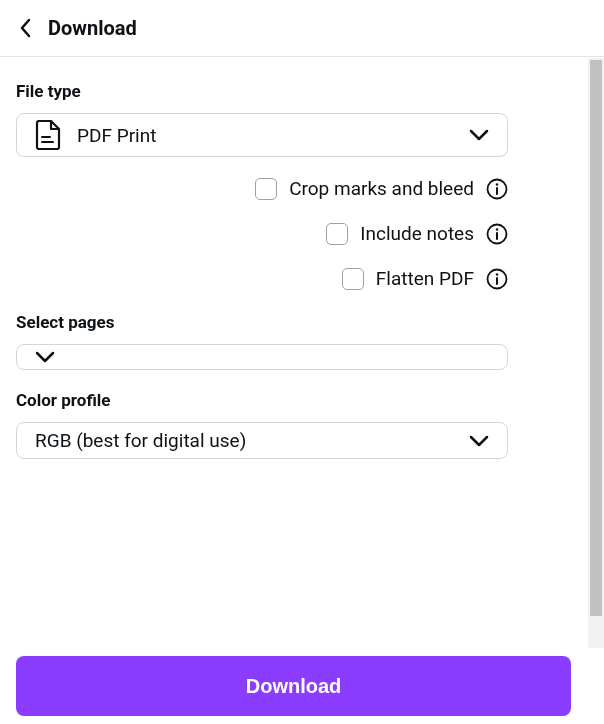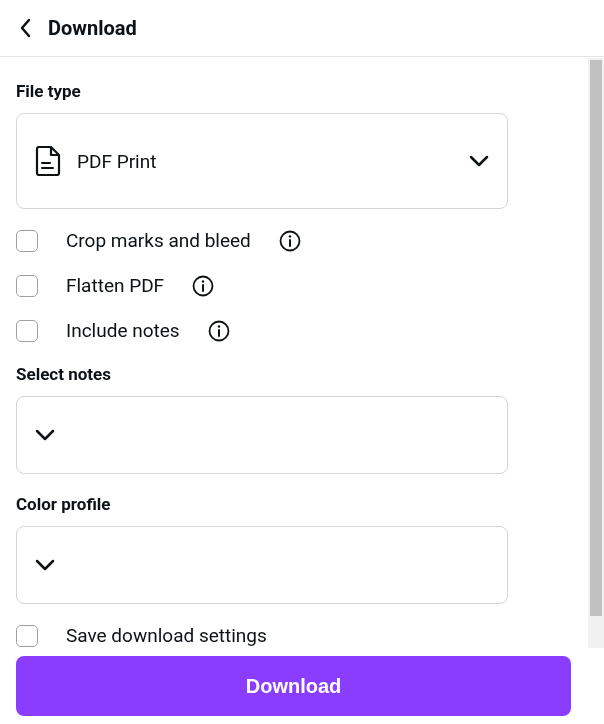--- a/index.html
+++ b/index.html
@@ -50,7 +50,7 @@
       width: 100%;
       border: 1px solid #d5d5d8;
       border-radius: 8px;
-      padding: 32px 18px;
+      padding: 6px 18px;
       font-size: 19px;
       color: #0d1216;
       cursor: pointer;

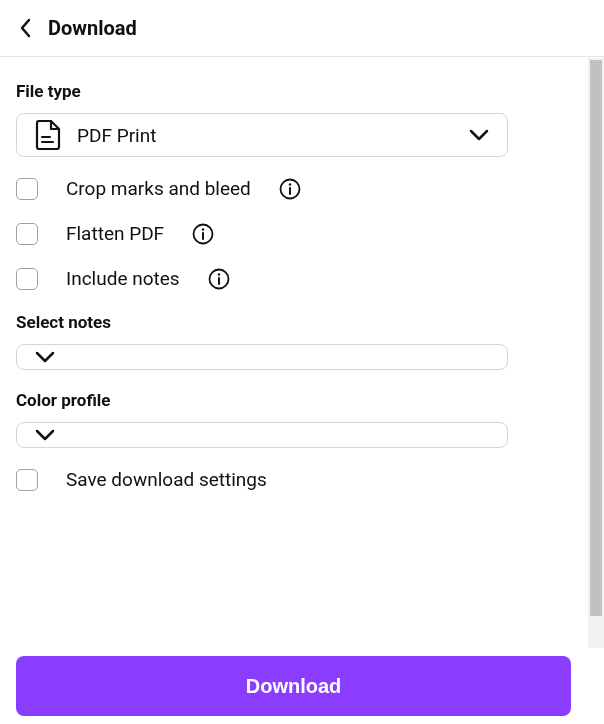--- a/index.html
+++ b/index.html
@@ -77,8 +77,9 @@
     .checkbox-row {
       display: flex;
       align-items: center;
-      gap: 28px;
+      gap: 12px;
       margin-bottom: 22px;
+      justify-content: flex-end;
     }
     .checkbox {
       width: 22px;

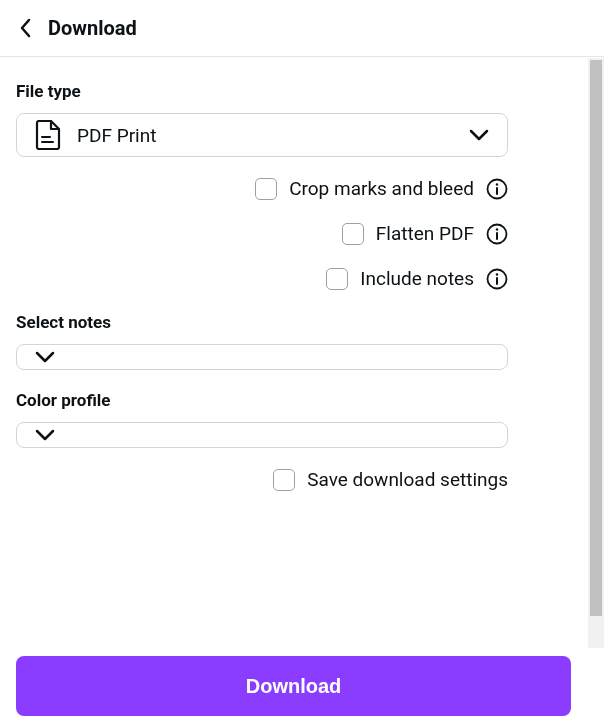--- a/index.html
+++ b/index.html
@@ -186,6 +186,18 @@
 
   <div class="checkbox-row">
     <div class="checkbox"></div>
+    <span class="checkbox-label">Include notes</span>
+    <span class="info-icon">
+      <svg width="22" height="22" viewBox="0 0 22 22" fill="none">
+        <circle cx="11" cy="11" r="9.5" stroke="#0d1216" stroke-width="1.8"></circle>
+        <circle cx="11" cy="6.5" r="1.2" fill="#0d1216"></circle>
+        <line x1="11" y1="10" x2="11" y2="16" stroke="#0d1216" stroke-width="2" stroke-linecap="round"></line>
+      </svg>
+    </span>
+  </div>
+
+  <div class="checkbox-row">
+    <div class="checkbox"></div>
     <span class="checkbox-label">Flatten PDF</span>
     <span class="info-icon">
       <svg width="22" height="22" viewBox="0 0 22 22" fill="none">
@@ -196,18 +208,6 @@
     </span>
   </div>
 
-  <div class="checkbox-row">
-    <div class="checkbox"></div>
-    <span class="checkbox-label">Include notes</span>
-    <span class="info-icon">
-      <svg width="22" height="22" viewBox="0 0 22 22" fill="none">
-        <circle cx="11" cy="11" r="9.5" stroke="#0d1216" stroke-width="1.8"></circle>
-        <circle cx="11" cy="6.5" r="1.2" fill="#0d1216"></circle>
-        <line x1="11" y1="10" x2="11" y2="16" stroke="#0d1216" stroke-width="2" stroke-linecap="round"></line>
-      </svg>
-    </span>
-  </div>
-
   <div class="section-label section-gap">Select notes</div>
 
   <div class="dropdown">

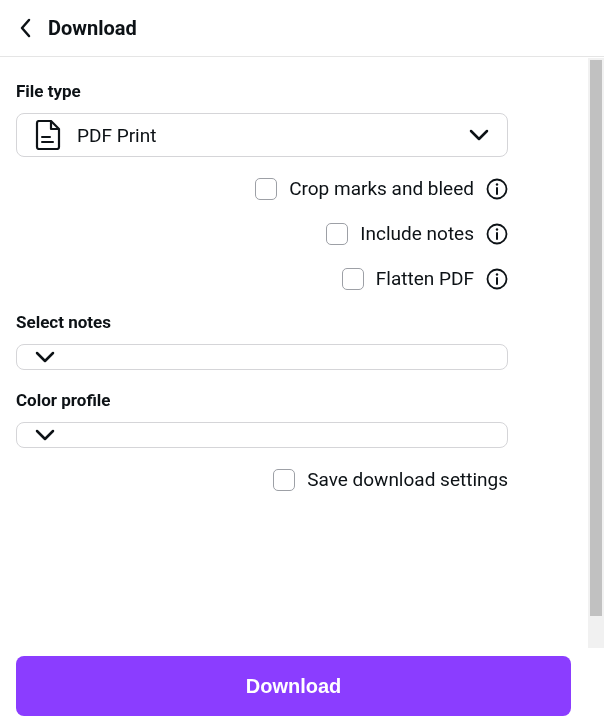--- a/index.html
+++ b/index.html
@@ -208,7 +208,7 @@
     </span>
   </div>
 
-  <div class="section-label section-gap">Select notes</div>
+  <div class="section-label section-gap">Select pages</div>
 
   <div class="dropdown">
     <span class="chevron-down">

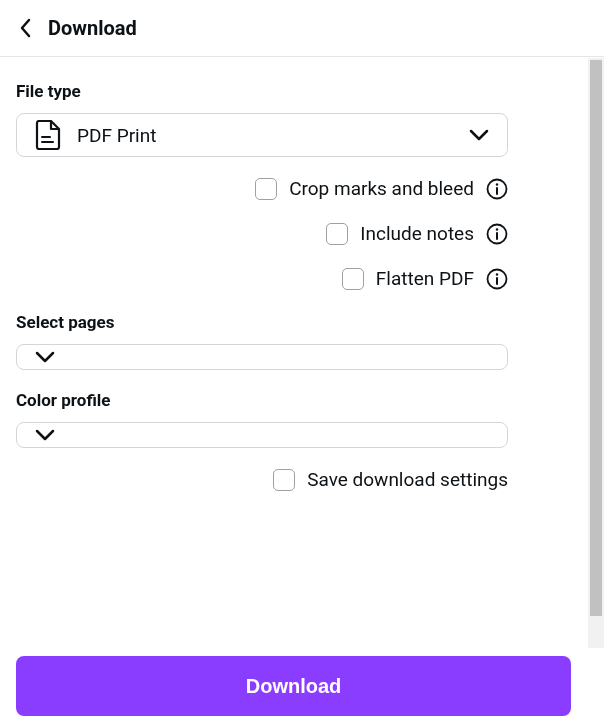--- a/index.html
+++ b/index.html
@@ -221,6 +221,7 @@
   <div class="section-label section-gap">Color profile</div>
 
   <div class="dropdown">
+    <span class="dropdown-text">RGB (best for digital use)</span>
     <span class="chevron-down">
       <svg width="20" height="12" viewBox="0 0 20 12" fill="none">
         <path d="M2 2L10 10L18 2" stroke="#0d1216" stroke-width="2.5" stroke-linecap="round" stroke-linejoin="round"></path>

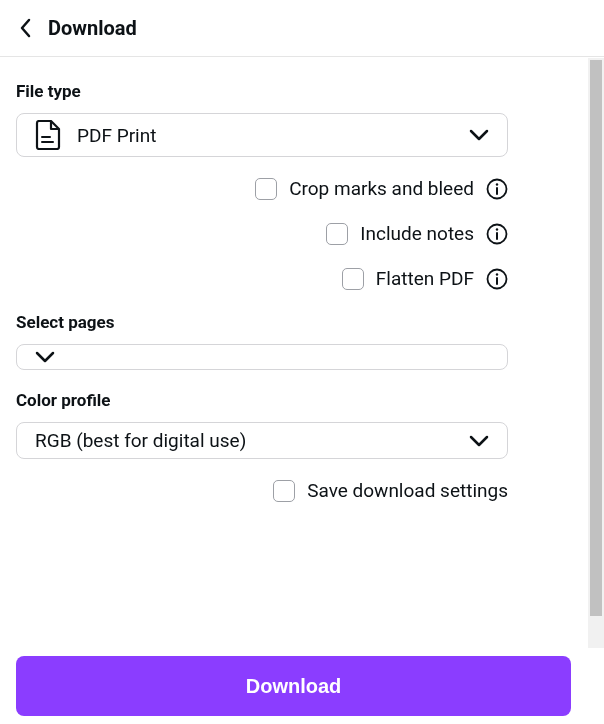--- a/index.html
+++ b/index.html
@@ -231,10 +231,6 @@
 
   <div class="pref-section">
 
-    <div class="checkbox-row">
-      <div class="checkbox"></div>
-      <span class="checkbox-label">Save download settings</span>
-    </div>
   </div>
 
 </div>

